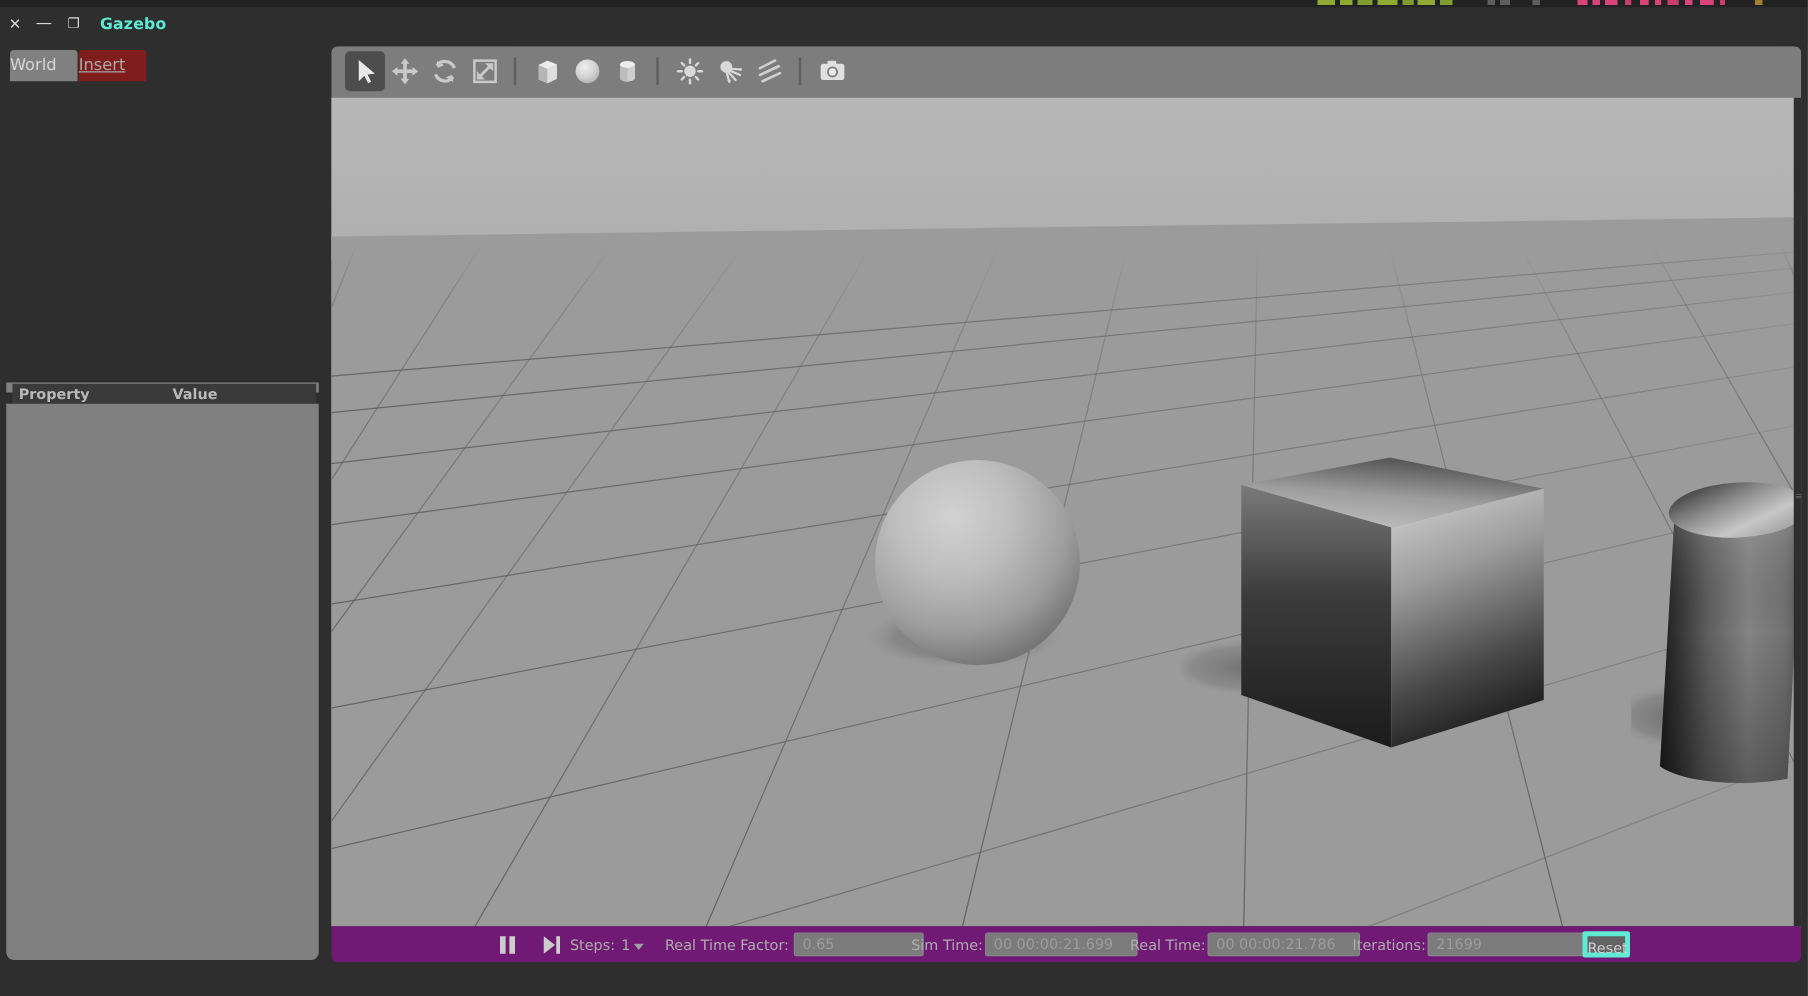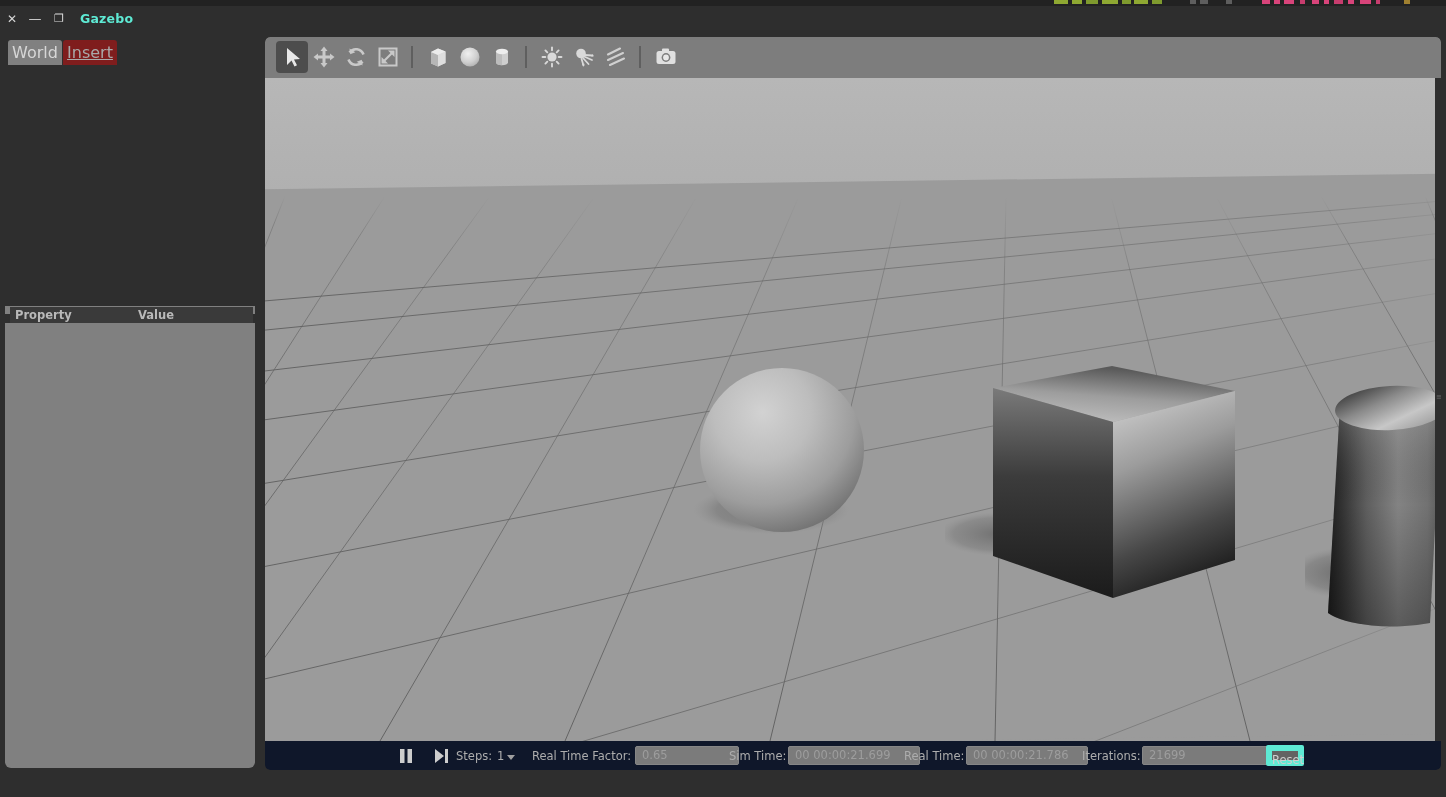--- a/index.html
+++ b/index.html
@@ -79,8 +79,7 @@
     top: 0;
     height: 25px;
     line-height: 25px;
-    text-align: center;
-    font-size: 16px;
+    font-size: 13px;
     color: #b9b9b9;
     border-radius: 3px 3px 0 0;
     cursor: default;

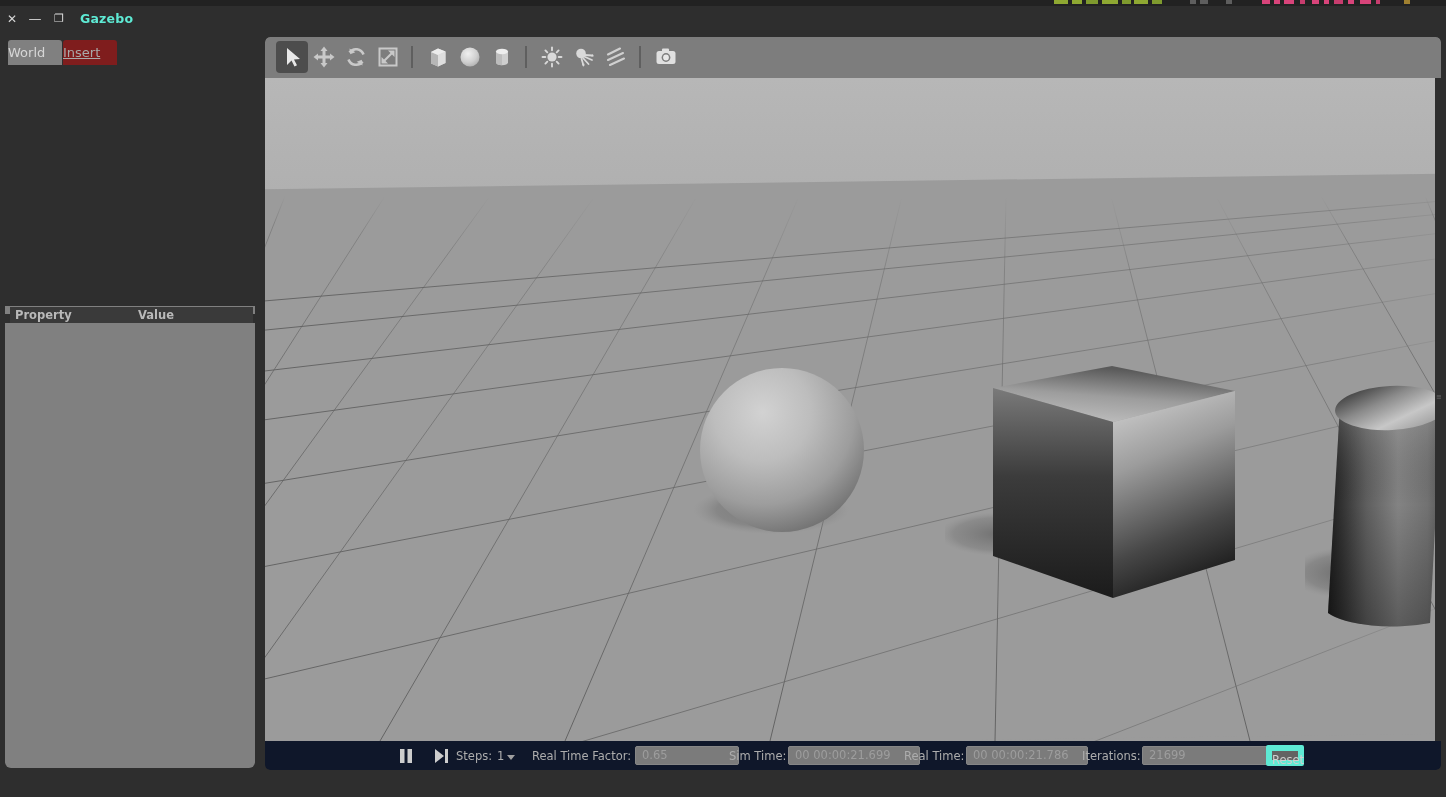--- a/index.html
+++ b/index.html
@@ -241,7 +241,7 @@
     position: absolute;
     left: 0; top: 704px;
     width: 1176px; height: 29px;
-    background: #0f172a;
+    background: #701a75;
     border-radius: 0 0 5px 5px;
   }
   .sb-label {

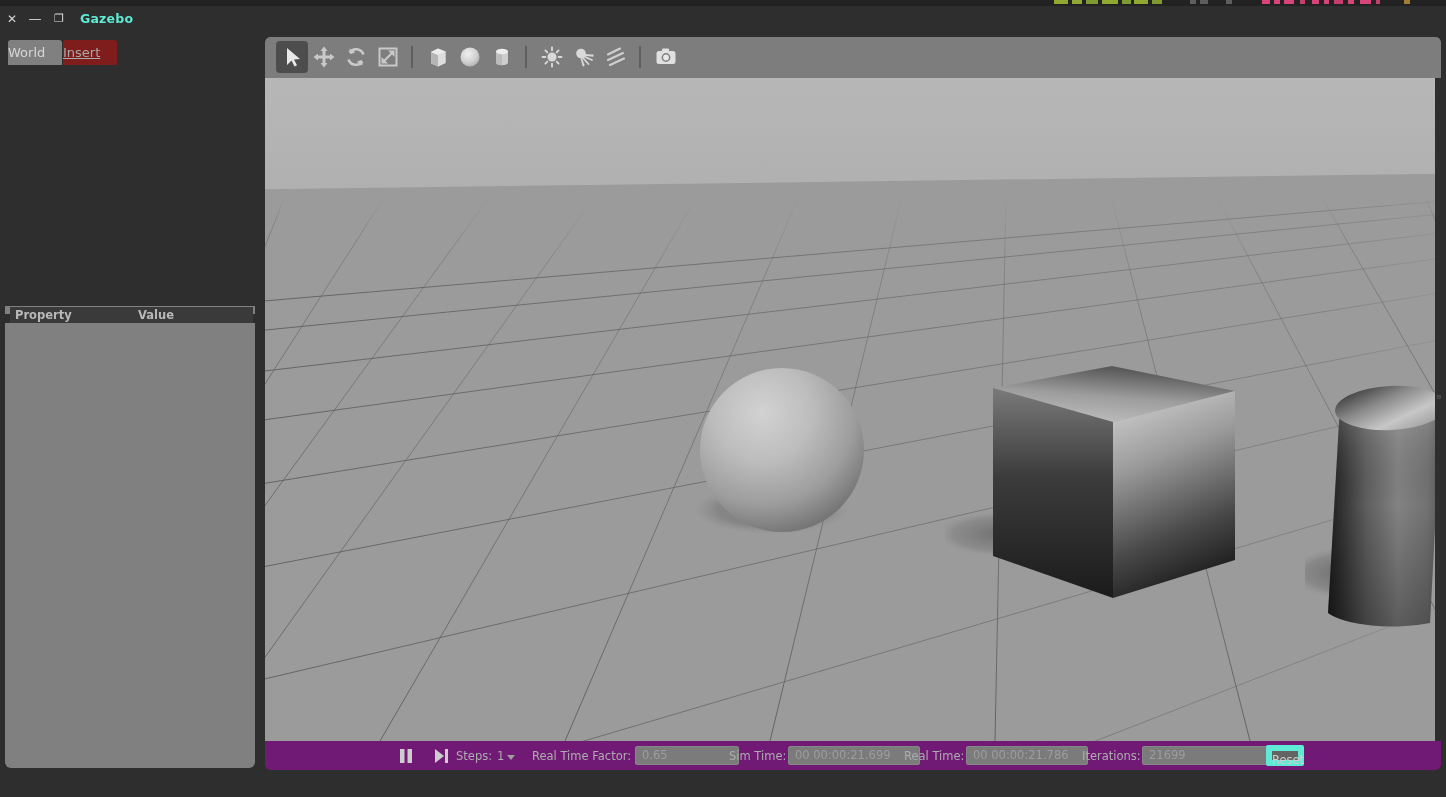--- a/index.html
+++ b/index.html
@@ -637,7 +637,7 @@
       <div class="sb-field" style="left:370px; width:104px;">0.65</div>
 
       <div class="sb-label" style="left:464px;text-align:right;">Sim Time:</div>
-      <div class="sb-field" style="left:523px; width:132px;">00 00:00:21.699</div>
+      <div class="sb-field" style="left:523px; width:122px;">00 00:00:21.699</div>
 
       <div class="sb-label" style="left:639px;">Real Time:</div>
       <div class="sb-field" style="left:701px; width:122px;">00 00:00:21.786</div>

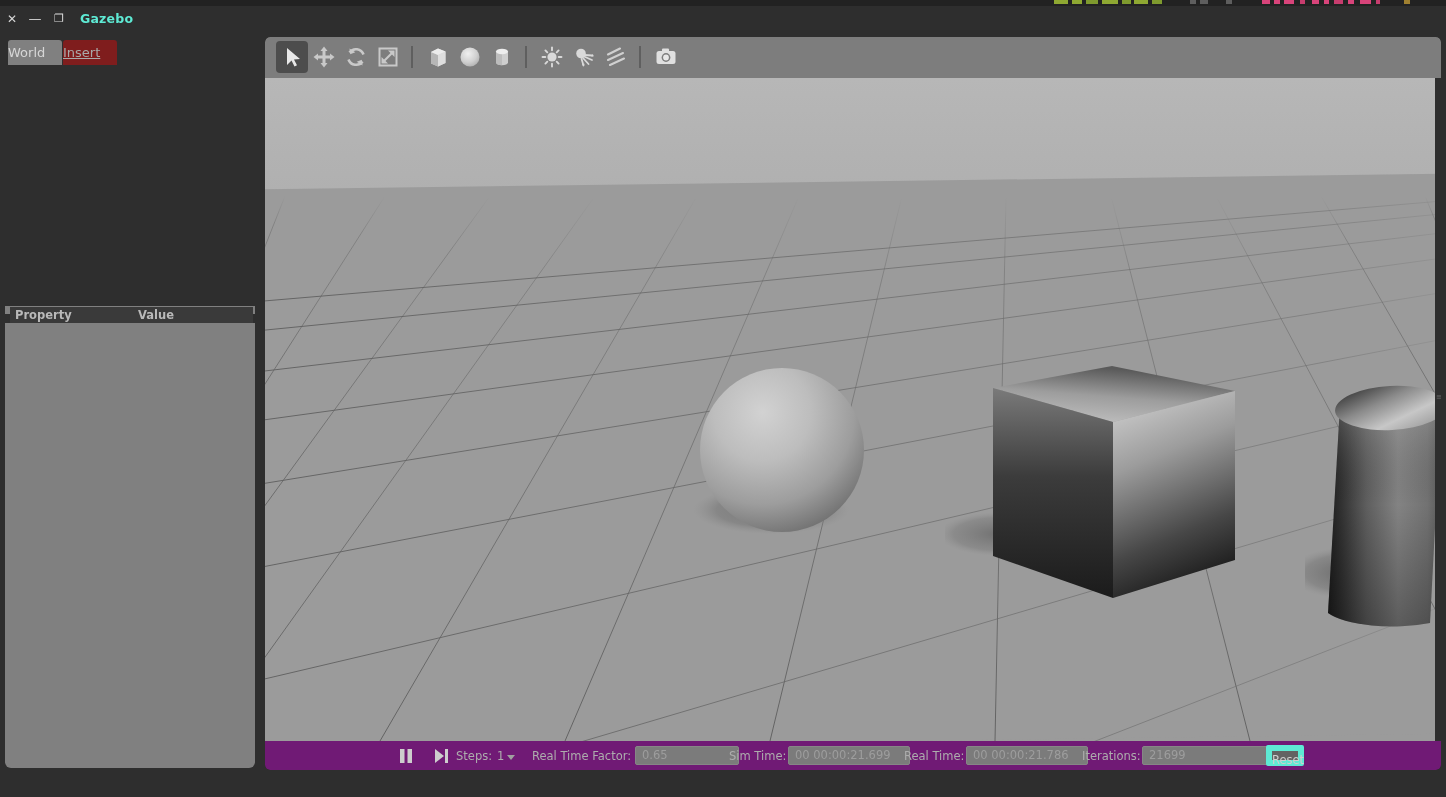--- a/index.html
+++ b/index.html
@@ -271,7 +271,7 @@
     top: 4px;
     height: 21px;
     background: #636363;
-    border: 6px solid #5eead4;
+    border: 4px solid #5eead4;
     border-radius: 2px;
     color: #cfcfcf;
     font-size: 11.5px;

